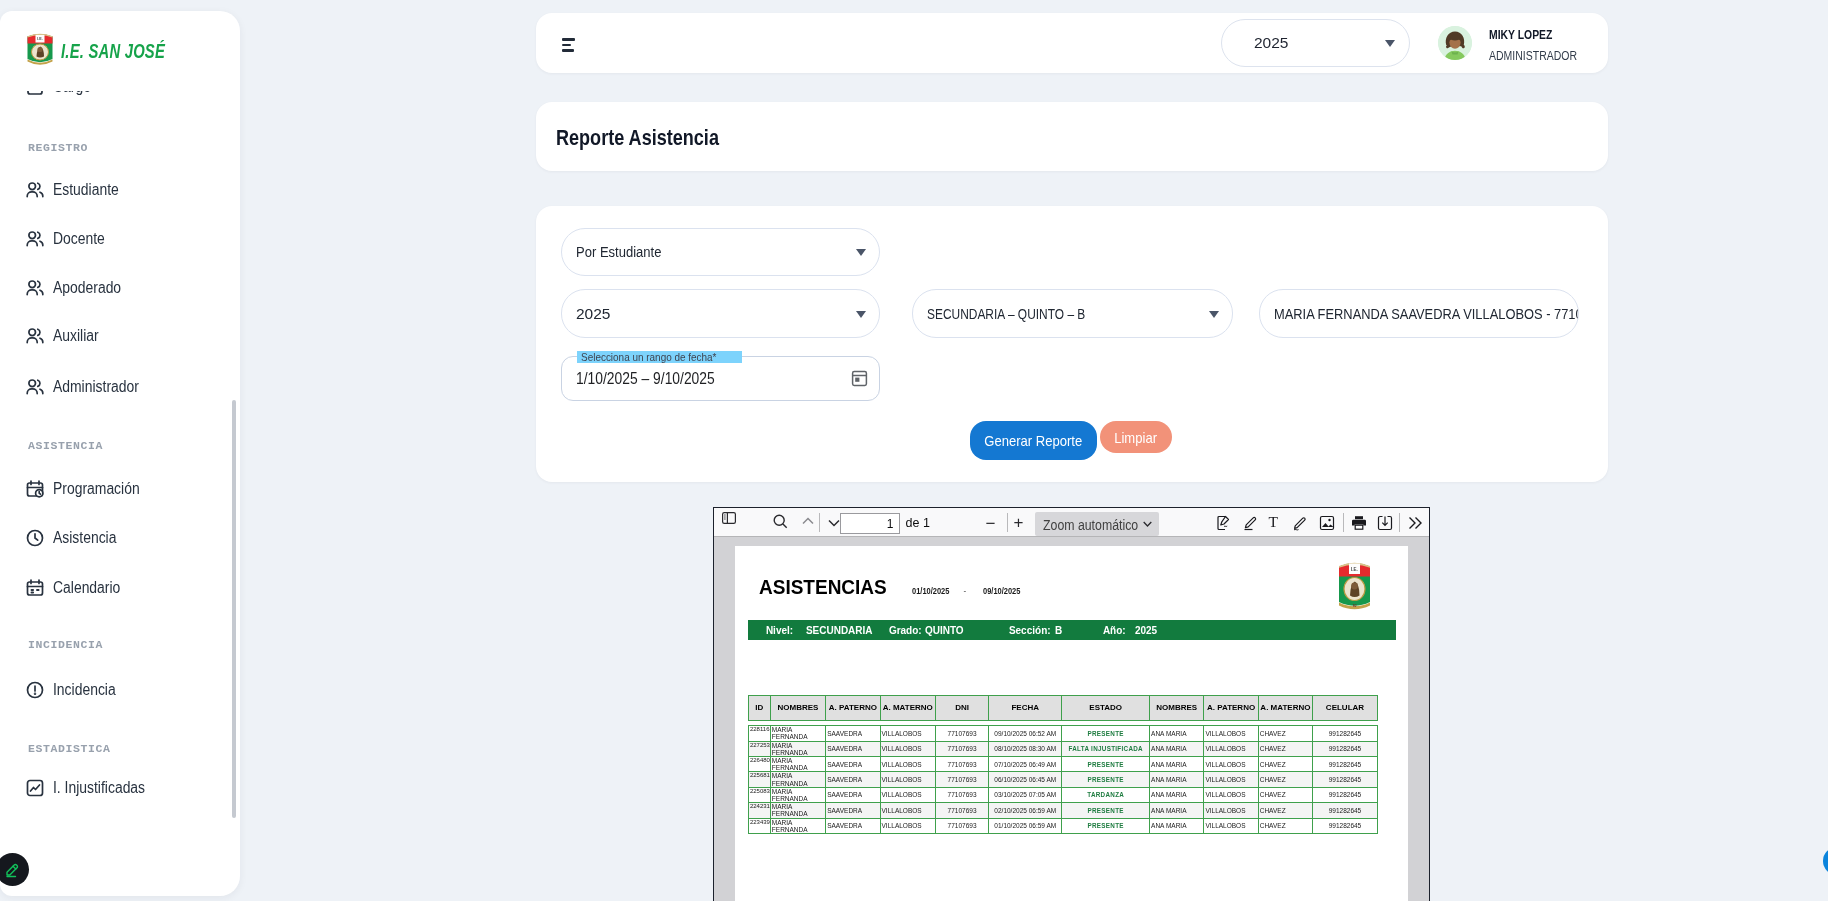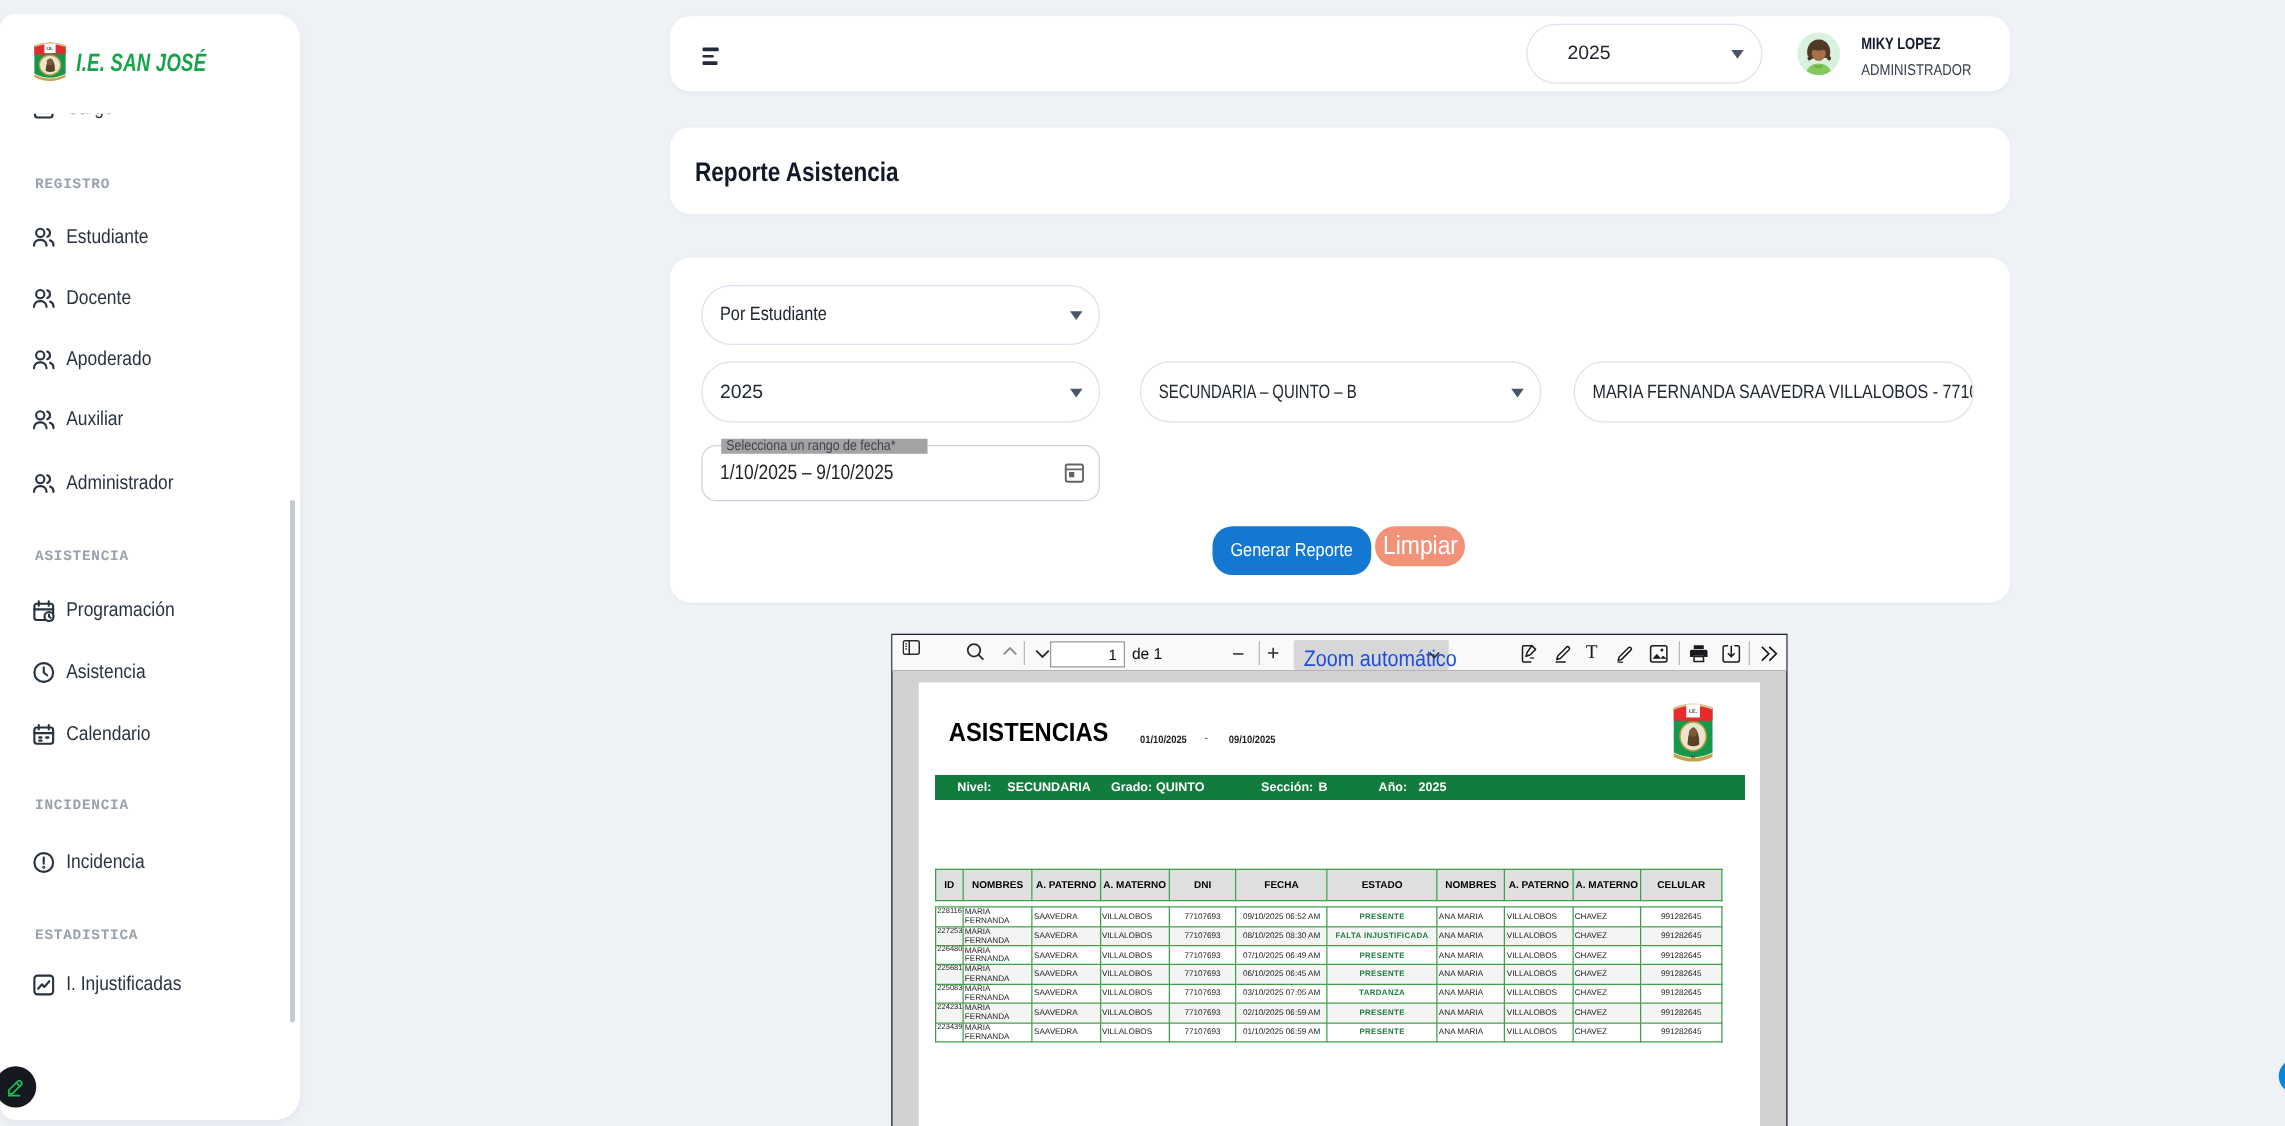--- a/index.html
+++ b/index.html
@@ -240,7 +240,7 @@
   </div>
 
   <div class="abs" style="left:25px;top:150px;width:319px;height:45px;border:1px solid #c9d3e3;border-radius:12px;background:#fff">
-    <div class="abs" style="left:15px;top:-6px;background:#a3a3a3;padding:0 4px;font-size:11.5px;color:#3f4450;white-space:nowrap"><span class="sx" style="transform:scaleX(0.865)">Selecciona un rango de fecha*</span></div>
+    <div class="abs" style="left:15px;top:-6px;background:#7dd3fc;padding:0 4px;font-size:11.5px;color:#3f4450;white-space:nowrap"><span class="sx" style="transform:scaleX(0.865)">Selecciona un rango de fecha*</span></div>
     <div class="abs" style="left:14px;top:12px;font-size:16.5px;color:#1f2023"><span class="sx" style="transform:scaleX(0.84)">1/10/2025 – 9/10/2025</span></div>
     <svg class="abs" style="right:11px;top:12px" width="17" height="18" viewBox="0 0 17 18" fill="none" stroke="#5f6368" stroke-width="1.5">
         <rect x="1.6" y="2.6" width="13.8" height="13.8" rx="1.6"></rect>

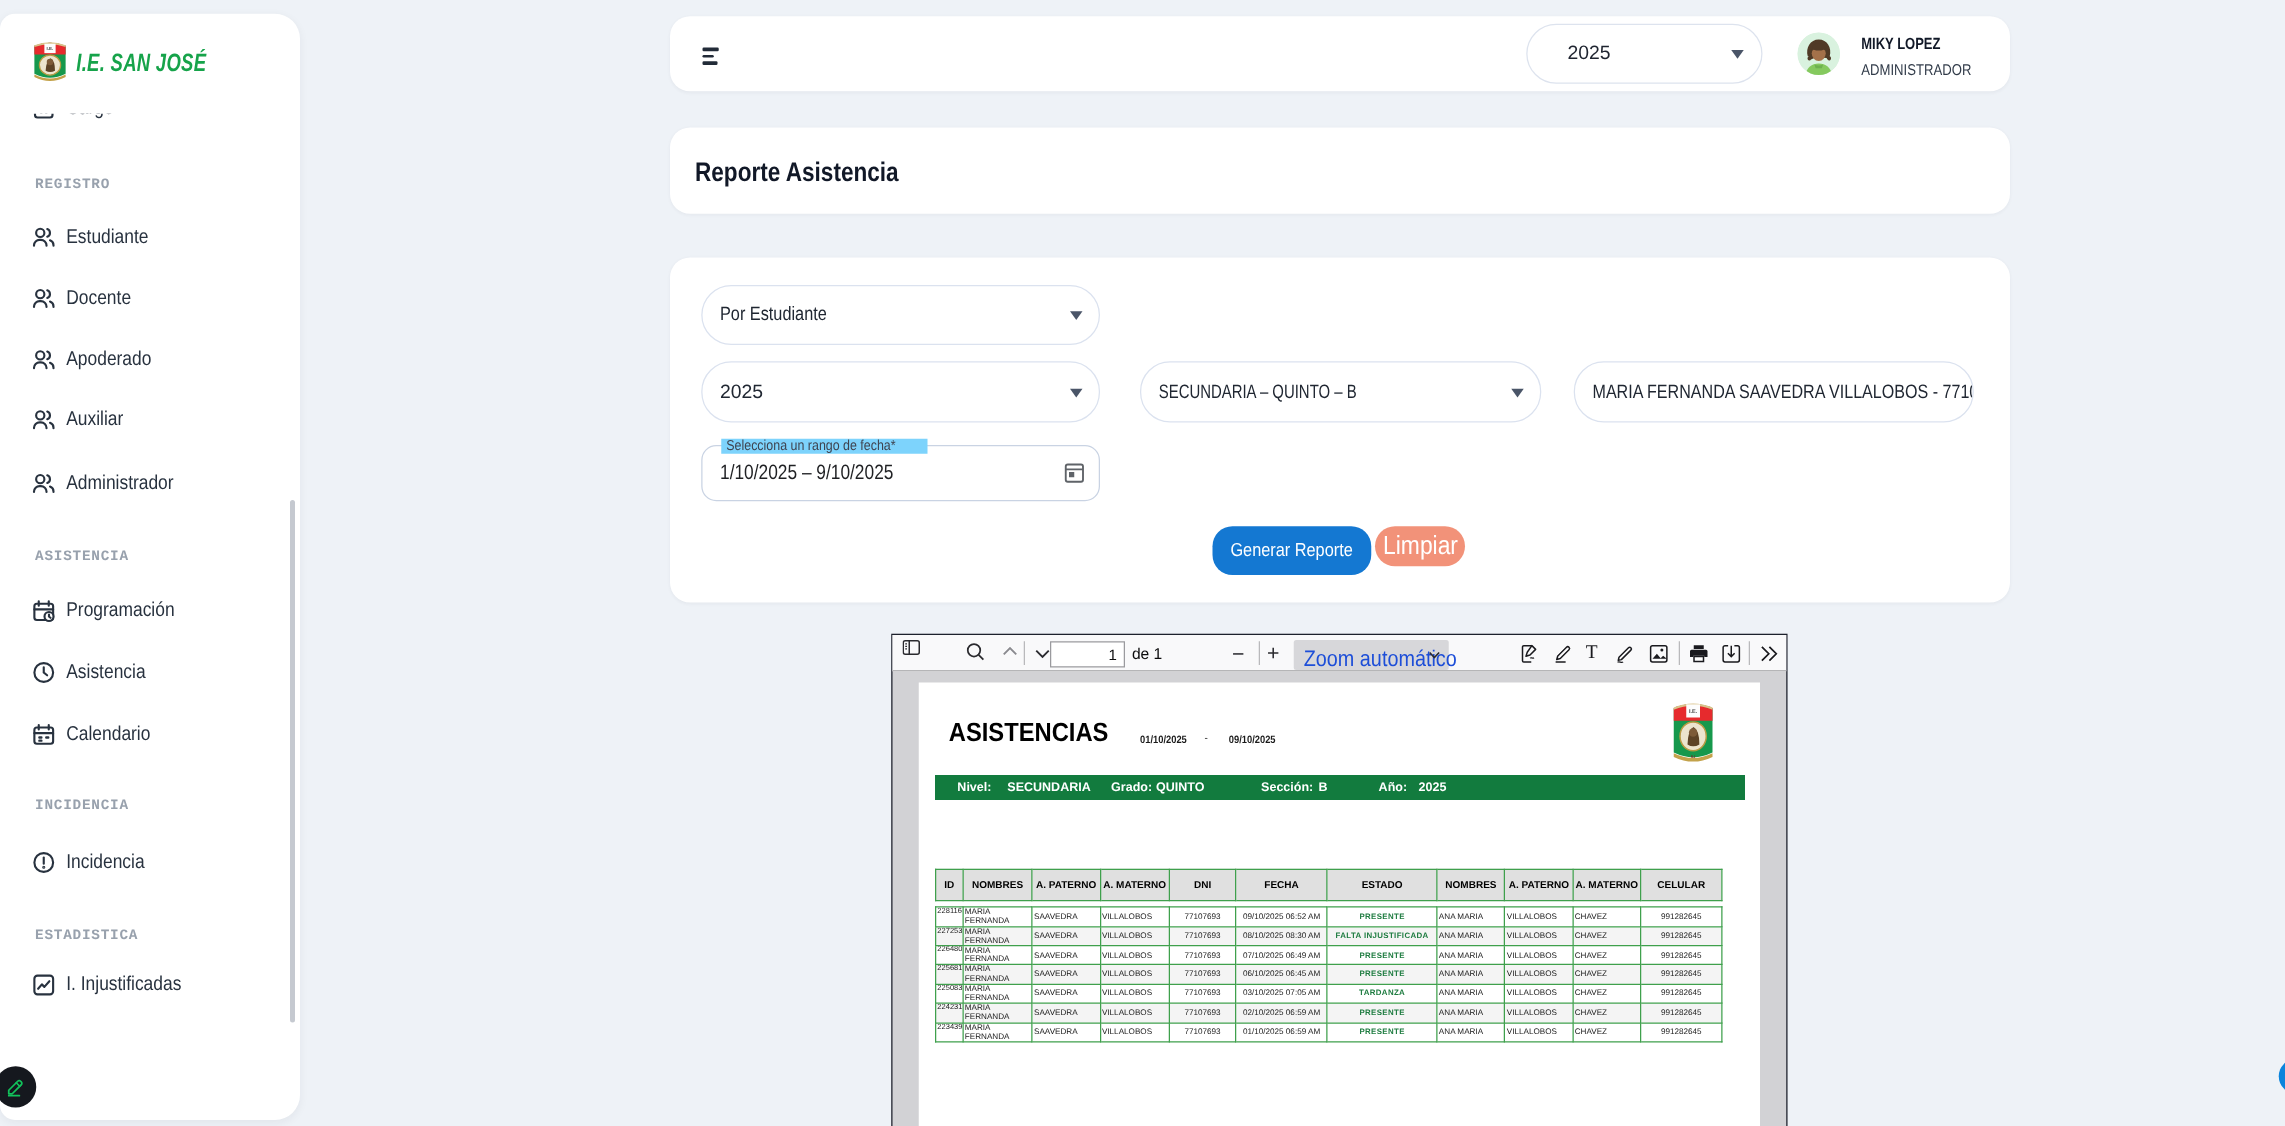--- a/index.html
+++ b/index.html
@@ -251,7 +251,7 @@
   <div class="abs" style="left:434px;top:215px;width:127px;height:39px;border-radius:16px;background:#1478d2;color:#fff;font-size:15px;display:flex;align-items:center;justify-content:center">
       <span style="display:inline-block;transform:scaleX(0.87);white-space:nowrap">Generar Reporte</span>
     </div>
-  <div class="abs" style="left:564px;top:215px;width:72px;height:32px;border-radius:16px;background:#f29279;color:#fff;font-size:21px;display:flex;align-items:center;justify-content:center">
+  <div class="abs" style="left:564px;top:215px;width:72px;height:32px;border-radius:16px;background:#f29279;color:#fff;font-size:15px;display:flex;align-items:center;justify-content:center">
       <span style="display:inline-block;transform:scaleX(0.87);white-space:nowrap">Limpiar</span>
     </div>
 </div>

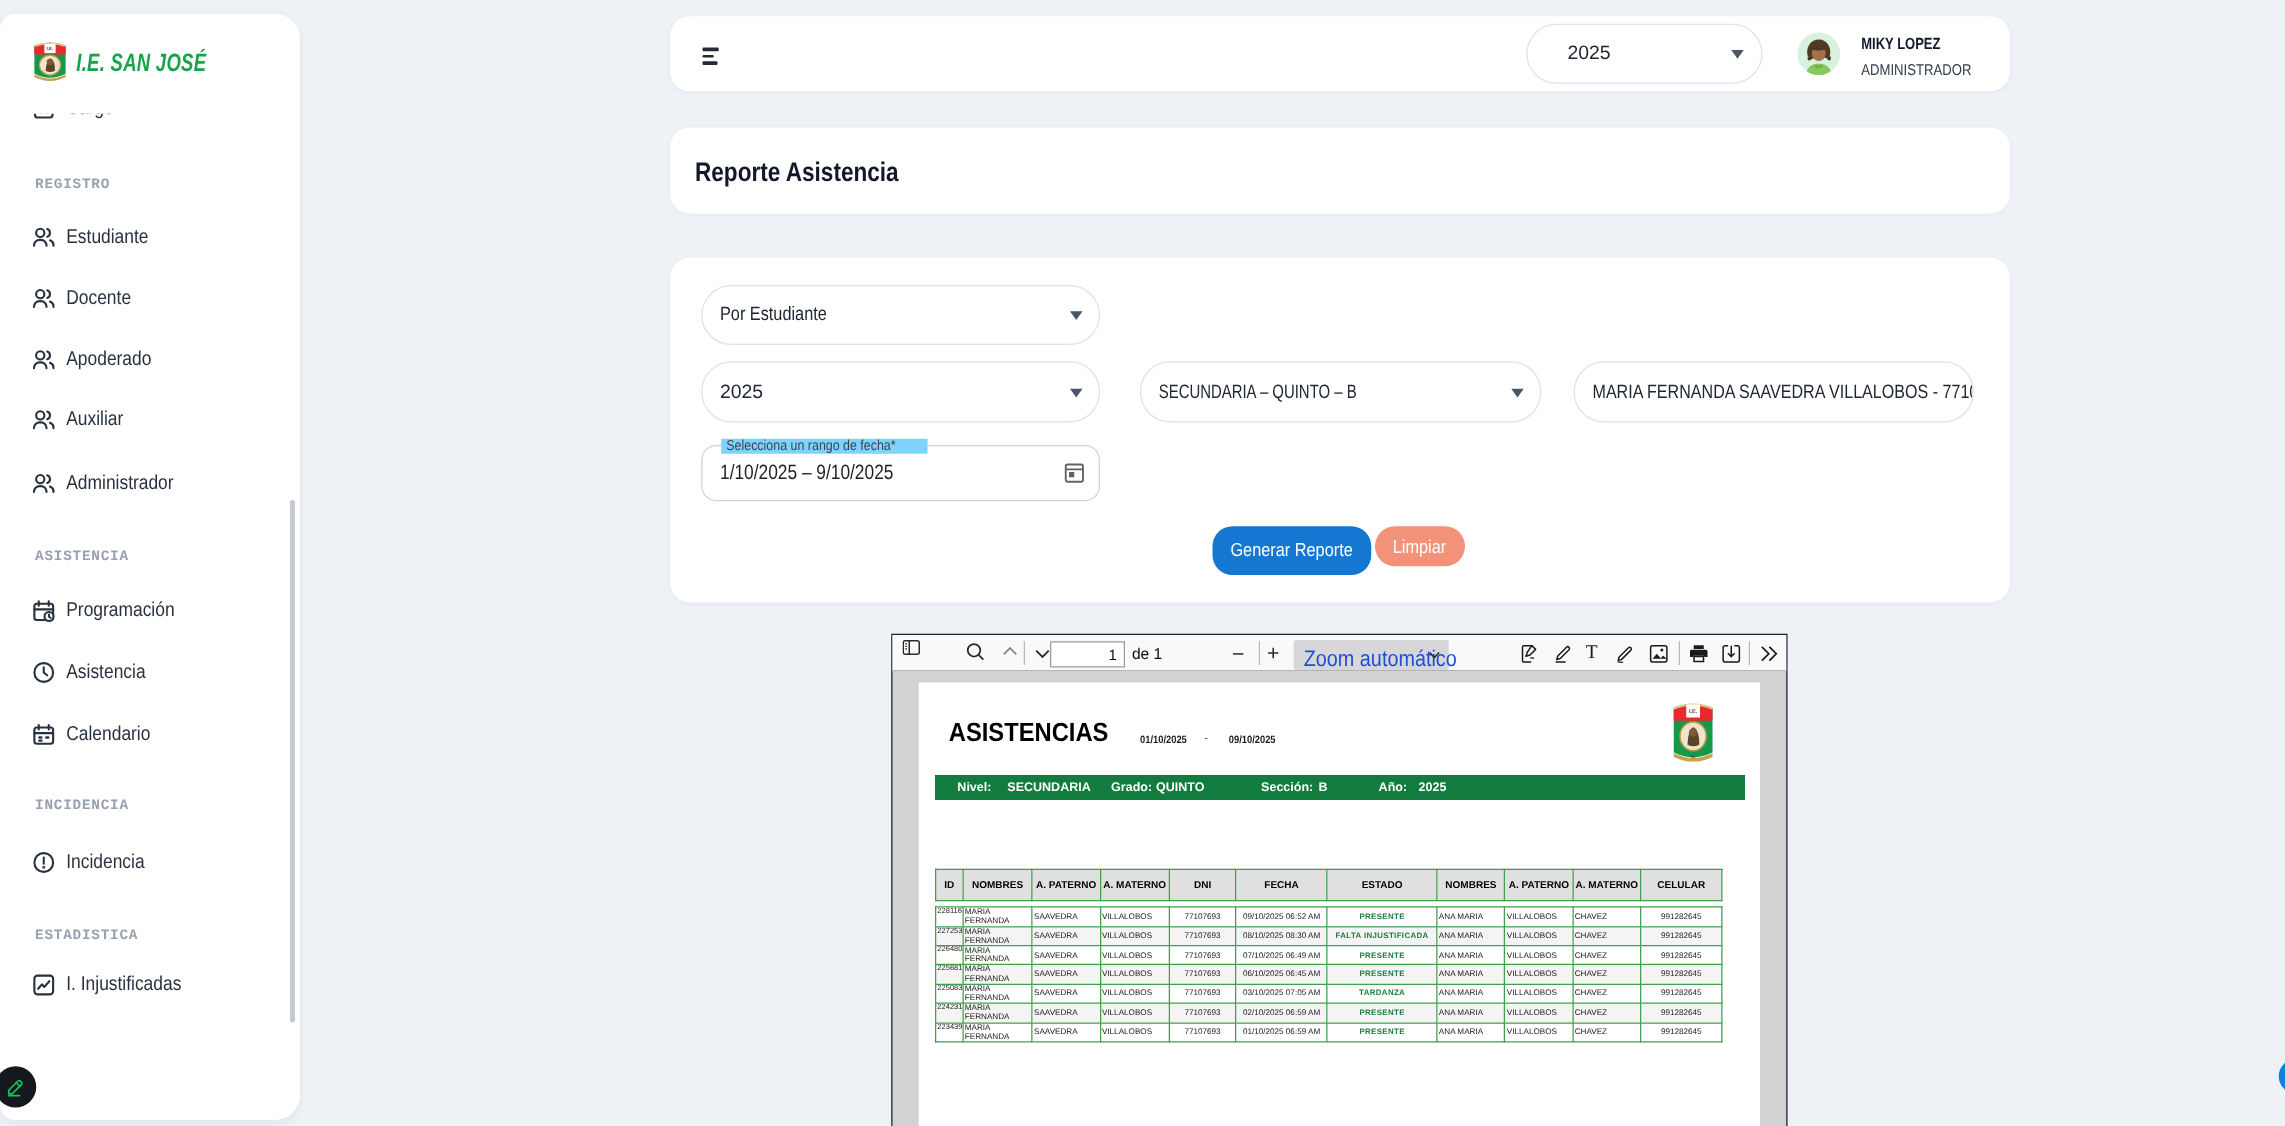--- a/index.html
+++ b/index.html
@@ -427,7 +427,7 @@
     <div class="tbdiv" style="left:293px"></div>
     <div class="abs" style="left:300px;top:5px;font-size:17px;color:#2a2a2e">+</div>
     <div class="abs" style="left:321px;top:4px;width:124px;height:24px;background:#d7d7da;border-radius:2px">
-      <span class="abs" style="left:8px;top:5px;font-size:18px;color:#1d4ed8"><span class="sx" style="transform:scaleX(0.88)">Zoom automático</span></span>
+      <span class="abs" style="left:8px;top:5px;font-size:14px;color:#404040"><span class="sx" style="transform:scaleX(0.88)">Zoom automático</span></span>
       <svg class="abs" style="right:7px;top:9px" width="9" height="6" viewBox="0 0 9 6" fill="none" stroke="#2a2a2e" stroke-width="1.3">
           <path d="M0.7 1l3.8 4 3.8-4"></path>
         </svg>

